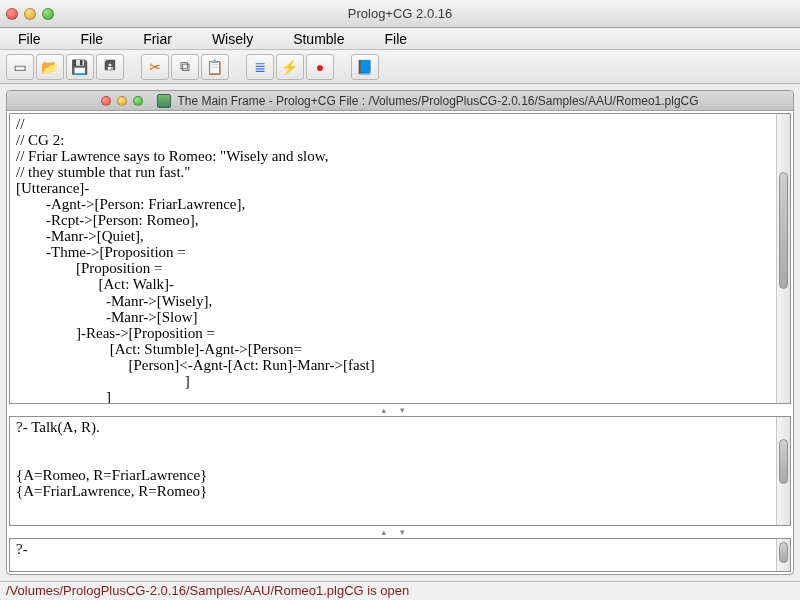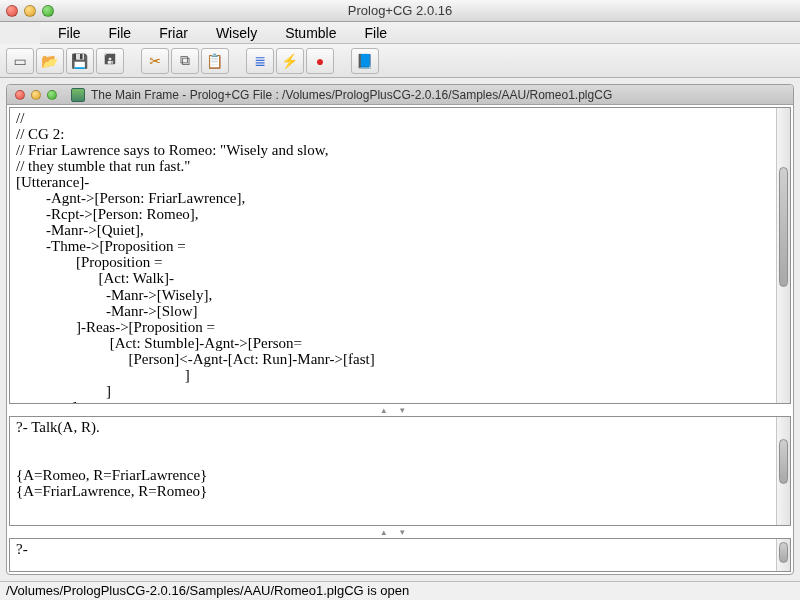--- a/index.html
+++ b/index.html
@@ -15,7 +15,7 @@
   }
   
   .titlebar {
-    height: 22px;
+    height: 28px;
     background: linear-gradient(#f7f7f7, #d8d8d8);
     border-bottom: 1px solid #a0a0a0;
     display: flex;

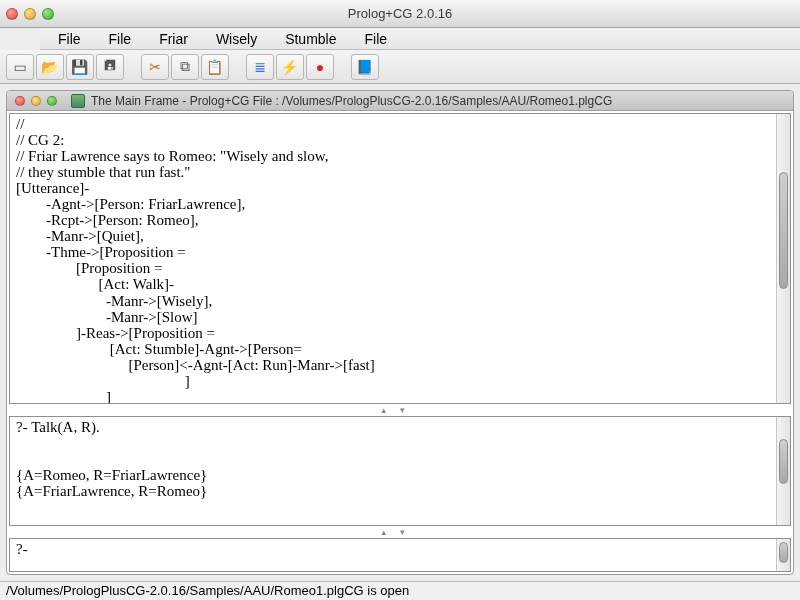--- a/index.html
+++ b/index.html
@@ -48,10 +48,9 @@
     display: flex;
     align-items: center;
     padding: 0 4px;
-    gap: 0;
+    gap: 12px;
     font-size: 14px;
     flex: none;
-    margin-left: 40px;
   }
   .menubar span { padding: 2px 14px; cursor: default; }
   

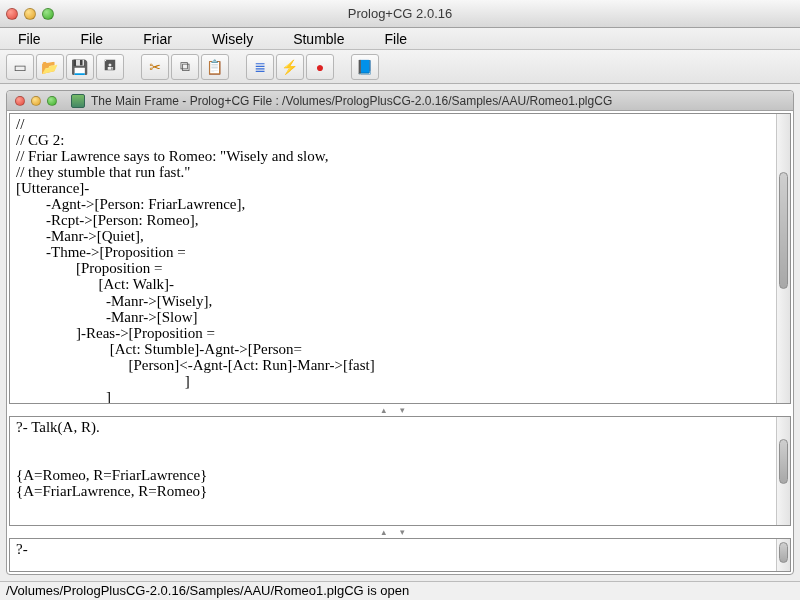--- a/index.html
+++ b/index.html
@@ -108,12 +108,13 @@
     background: linear-gradient(#dadada, #c4c4c4);
     border-bottom: 1px solid #a0a0a0;
     display: flex; align-items: center;
-    padding: 0 8px;
+    padding: 0 0;
     font-size: 12px;
     color: #333;
     border-radius: 4px 4px 0 0;
     gap: 6px;
     flex: none;
+    justify-content: center;
   }
   .inner-titlebar .tl { width: 10px; height: 10px; }
   .inner-icon {

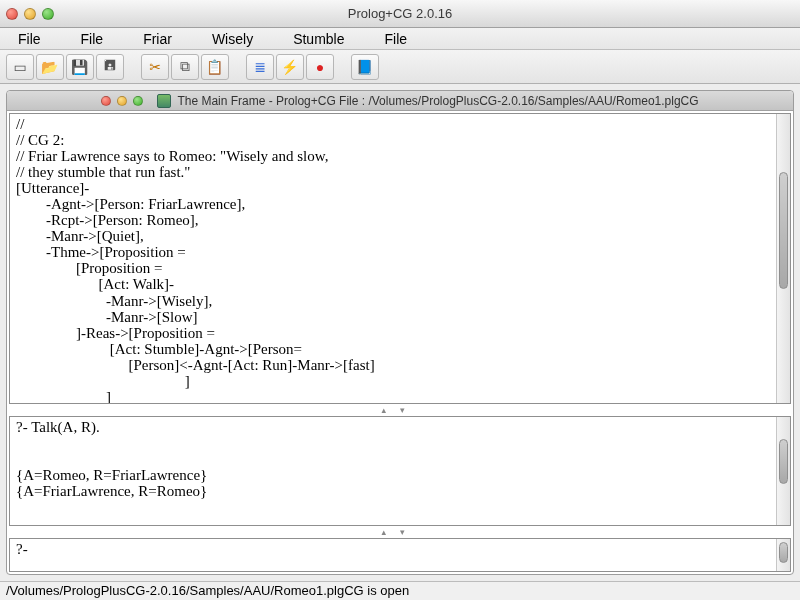--- a/index.html
+++ b/index.html
@@ -176,7 +176,7 @@
     background: #f0f0f0;
     border-top: 1px solid #bcbcbc;
     font-size: 13px;
-    color: #000000;
+    color: #7f1d1d;
     padding: 1px 6px;
     flex: none;
   }

